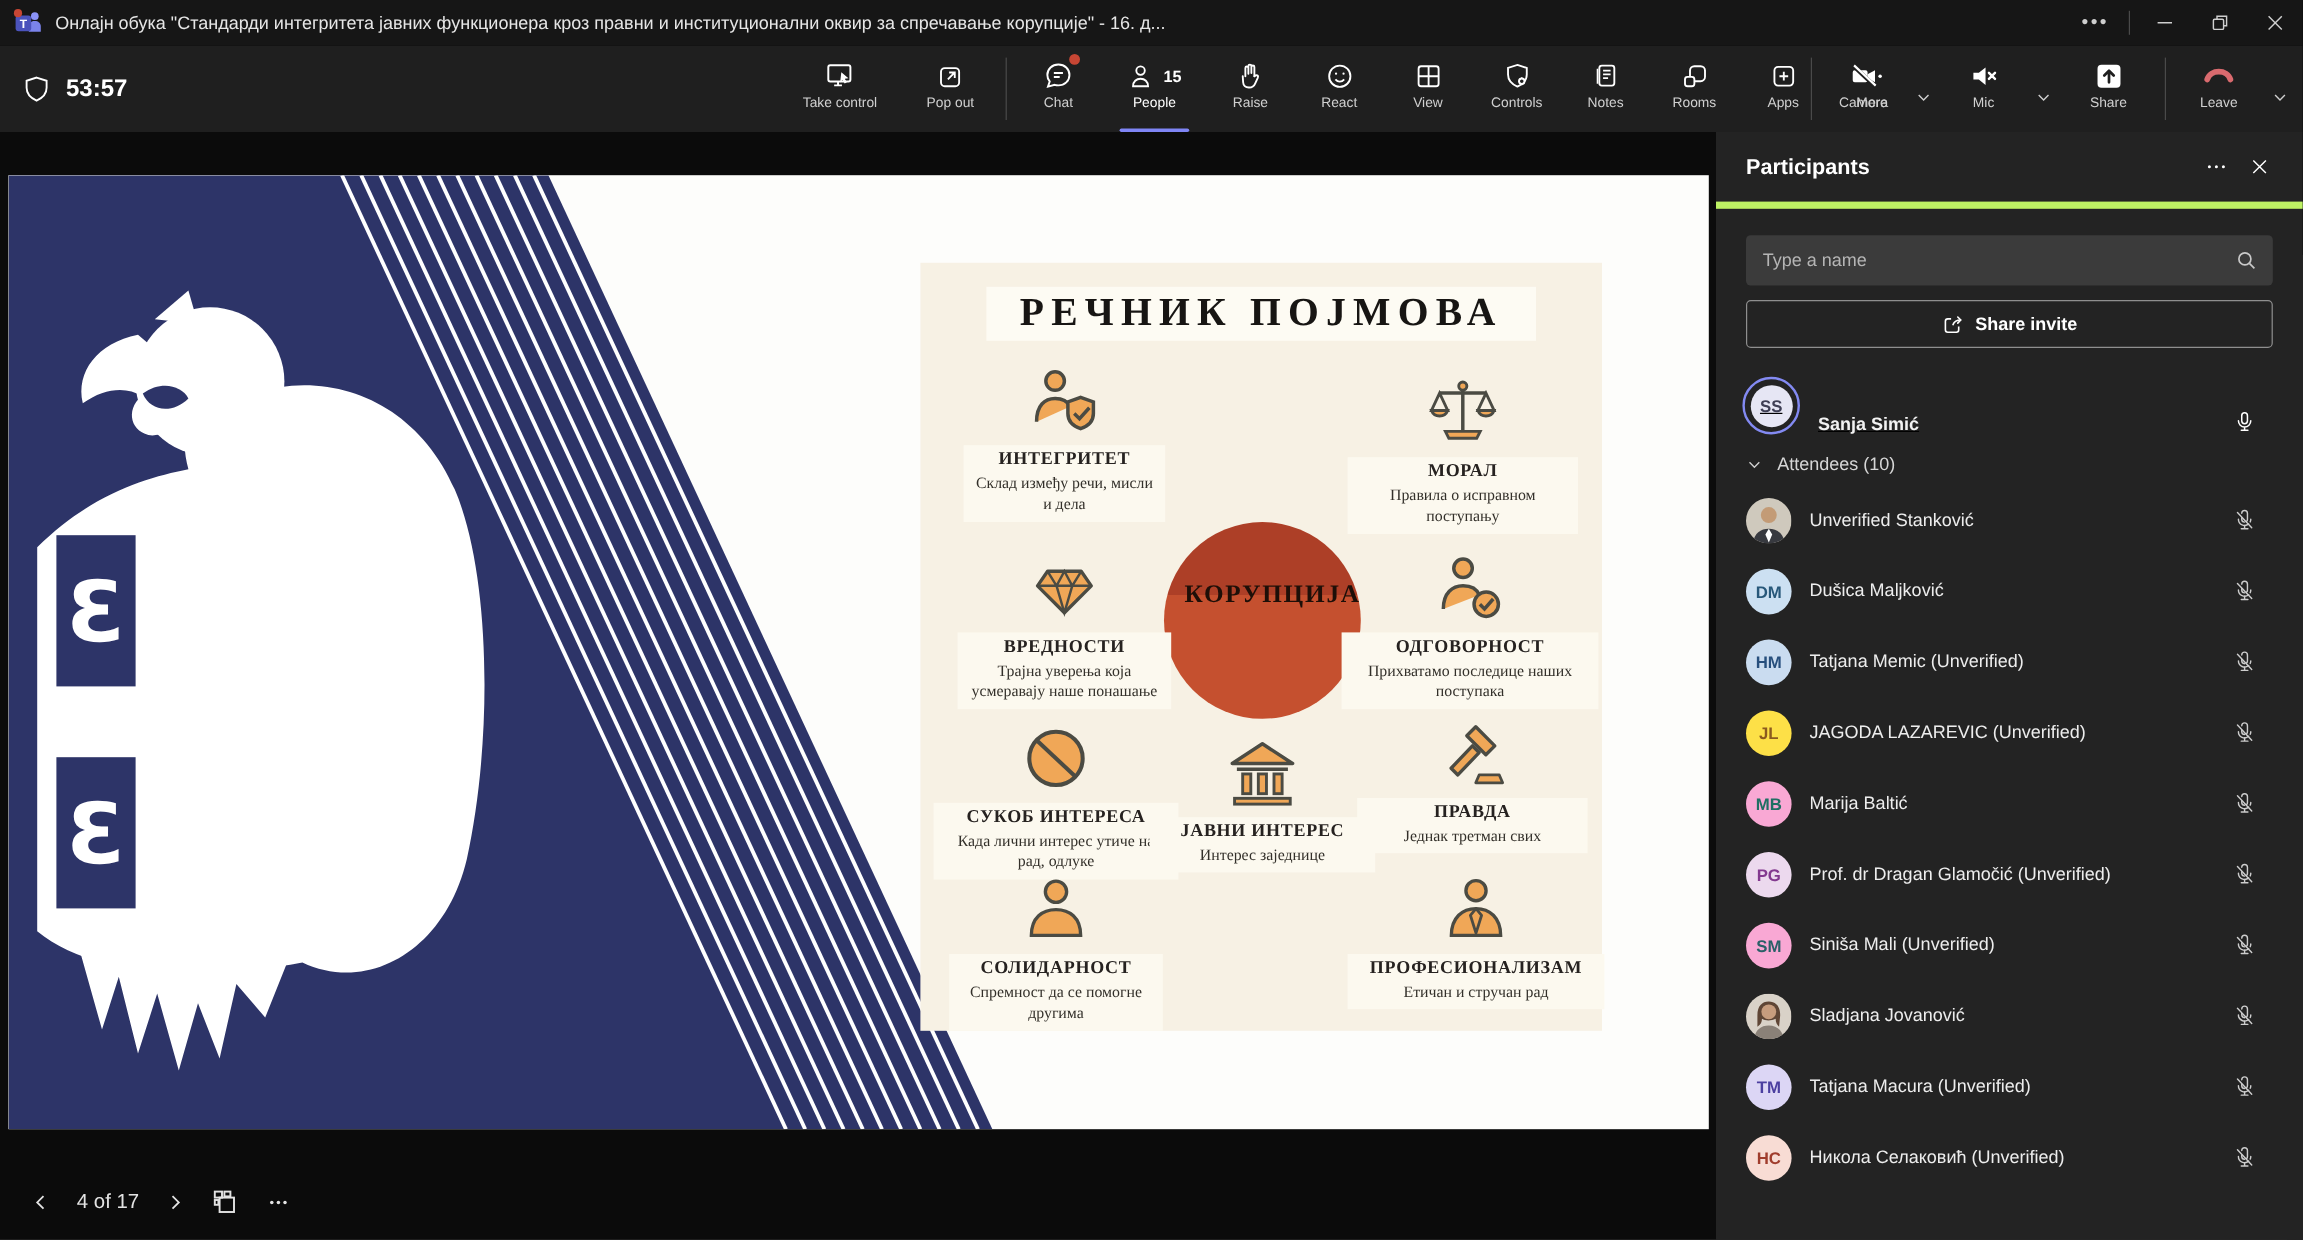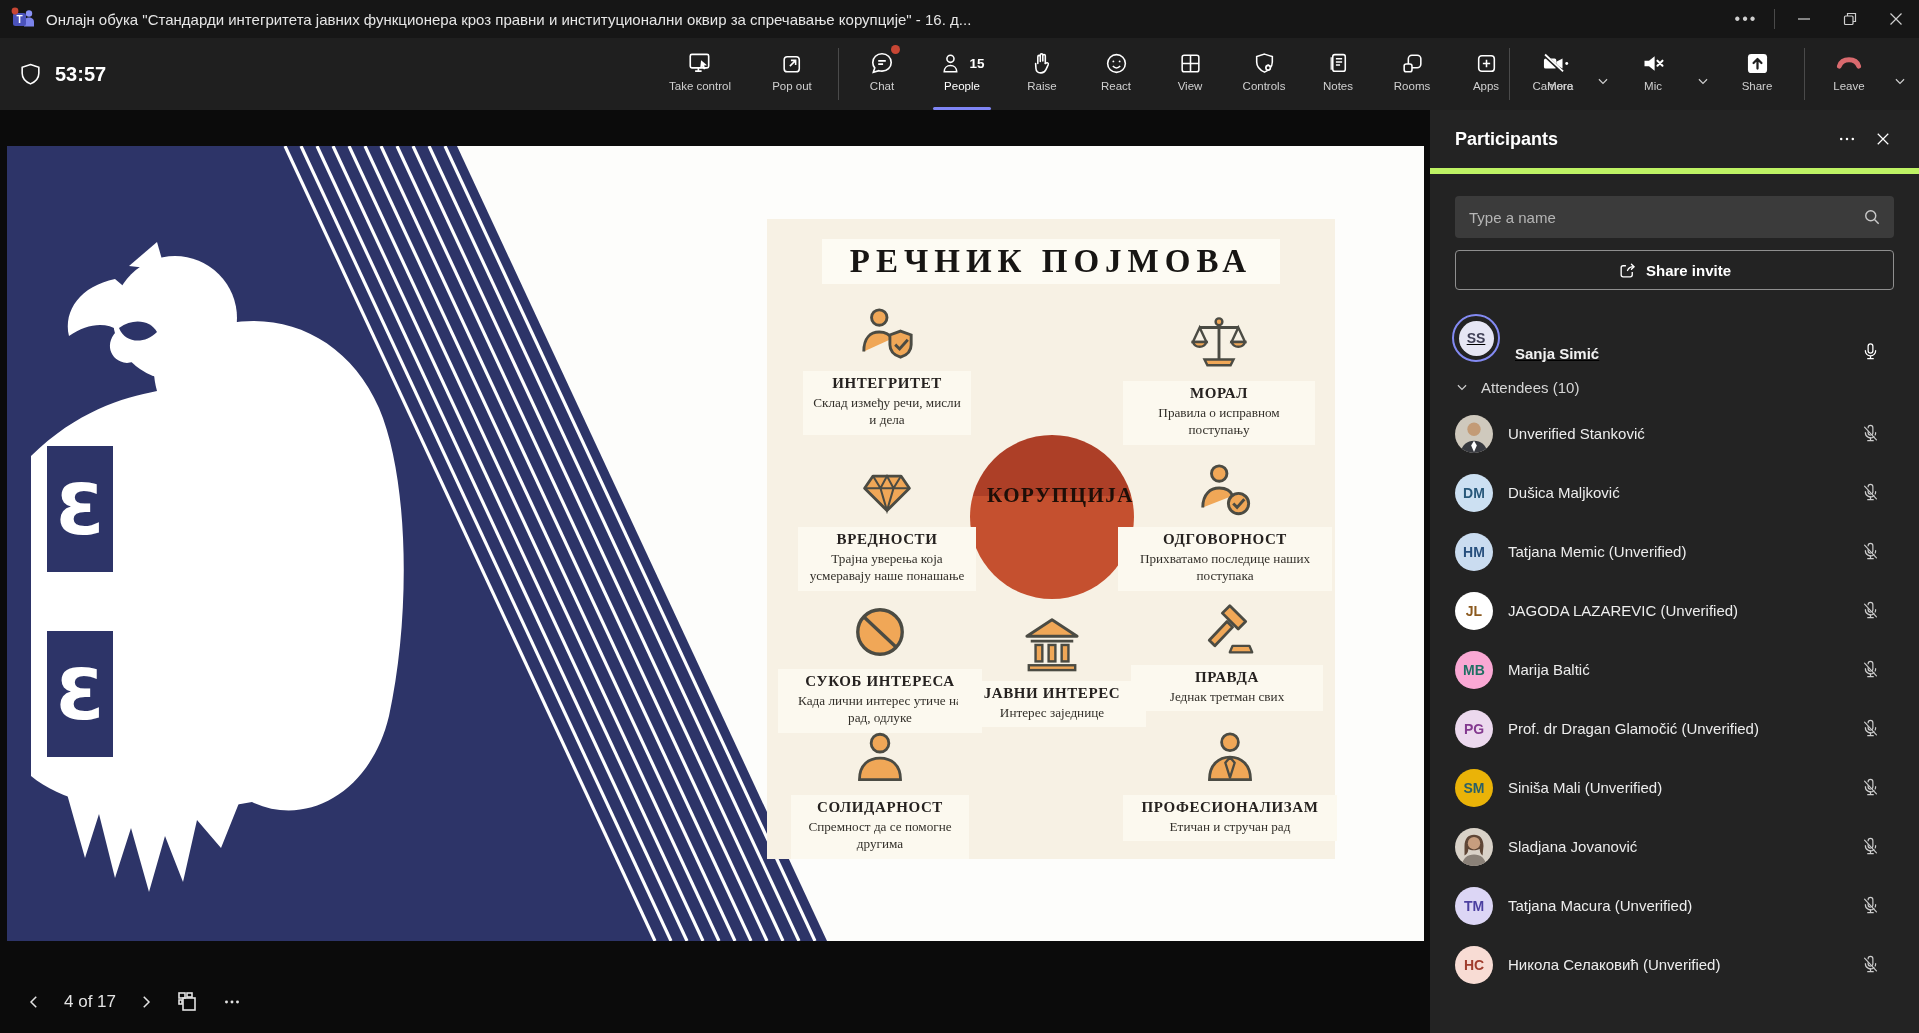--- a/index.html
+++ b/index.html
@@ -647,7 +647,7 @@
     </div>
 
     <div class="arow">
-      <div class="avatar" style="background: #ffffff; color: rgb(140, 90, 31);">JL</div>
+      <div class="avatar" style="background: #fde047; color: rgb(140, 90, 31);">JL</div>
       <span class="aname">JAGODA LAZAREVIC (Unverified)</span>
       <span class="micbox">
         <svg width="19" height="19" viewBox="0 0 24 24" fill="none" stroke="#cdcdcd" stroke-width="1.5" stroke-linecap="round">

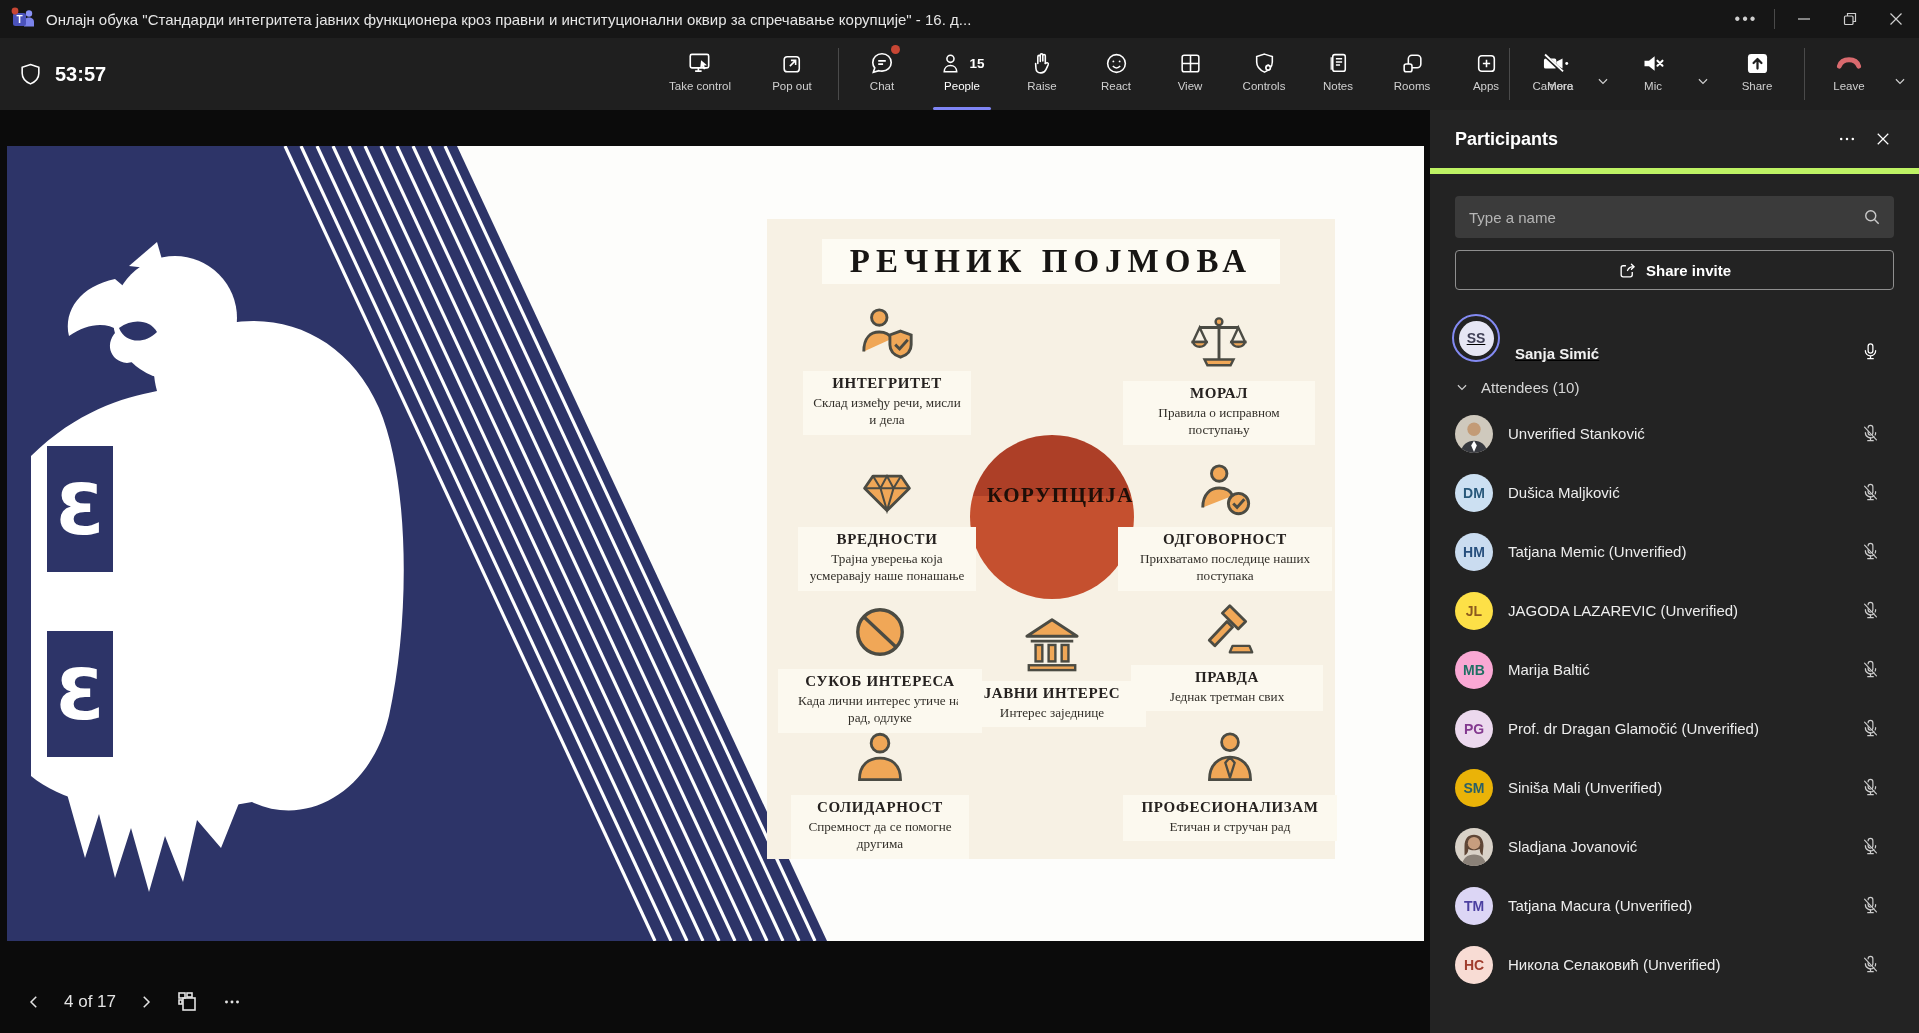--- a/index.html
+++ b/index.html
@@ -689,7 +689,7 @@
     </div>
 
     <div class="arow">
-      <div class="avatar" style="background: #eab308; color: rgb(42, 96, 104);">SM</div>
+      <div class="avatar" style="background: #f9a8d4; color: rgb(42, 96, 104);">SM</div>
       <span class="aname">Siniša Mali (Unverified)</span>
       <span class="micbox">
         <svg width="19" height="19" viewBox="0 0 24 24" fill="none" stroke="#cdcdcd" stroke-width="1.5" stroke-linecap="round">

